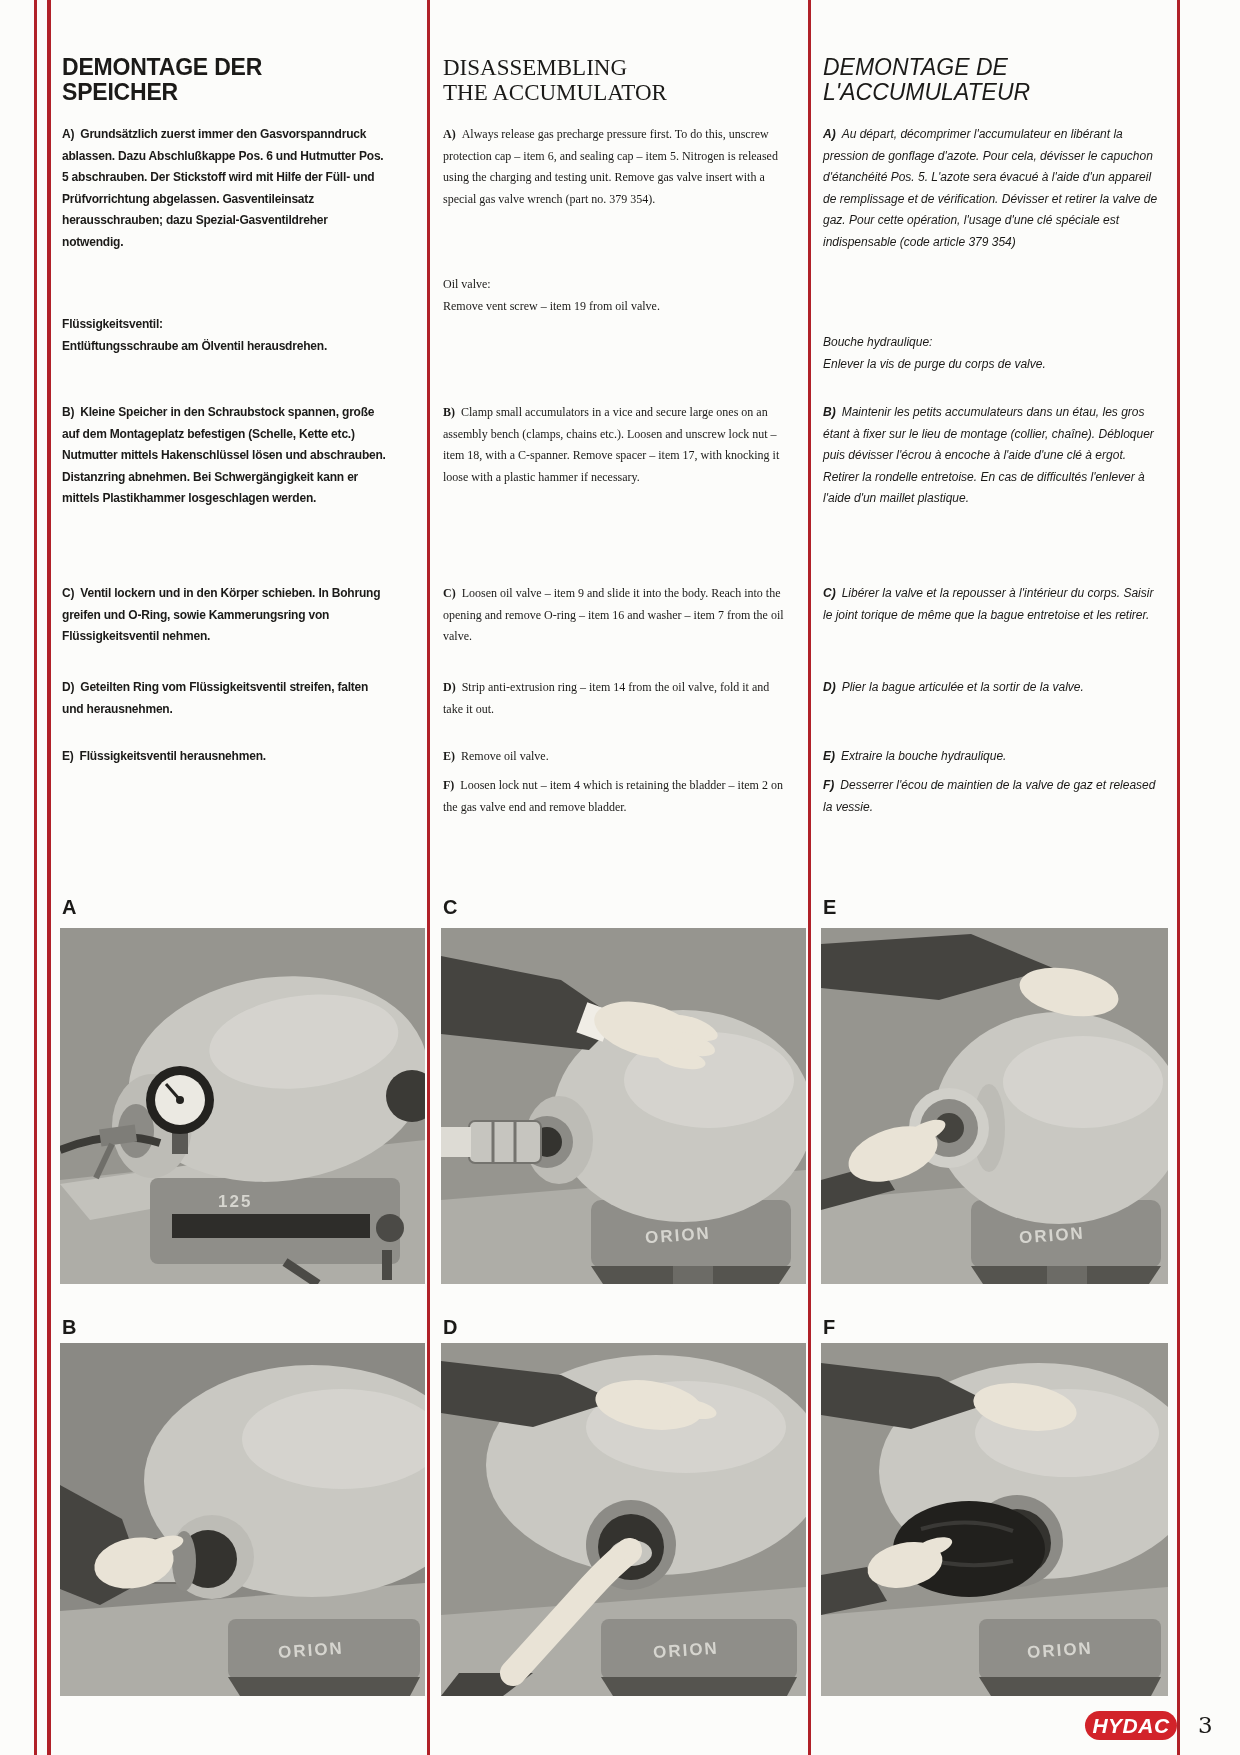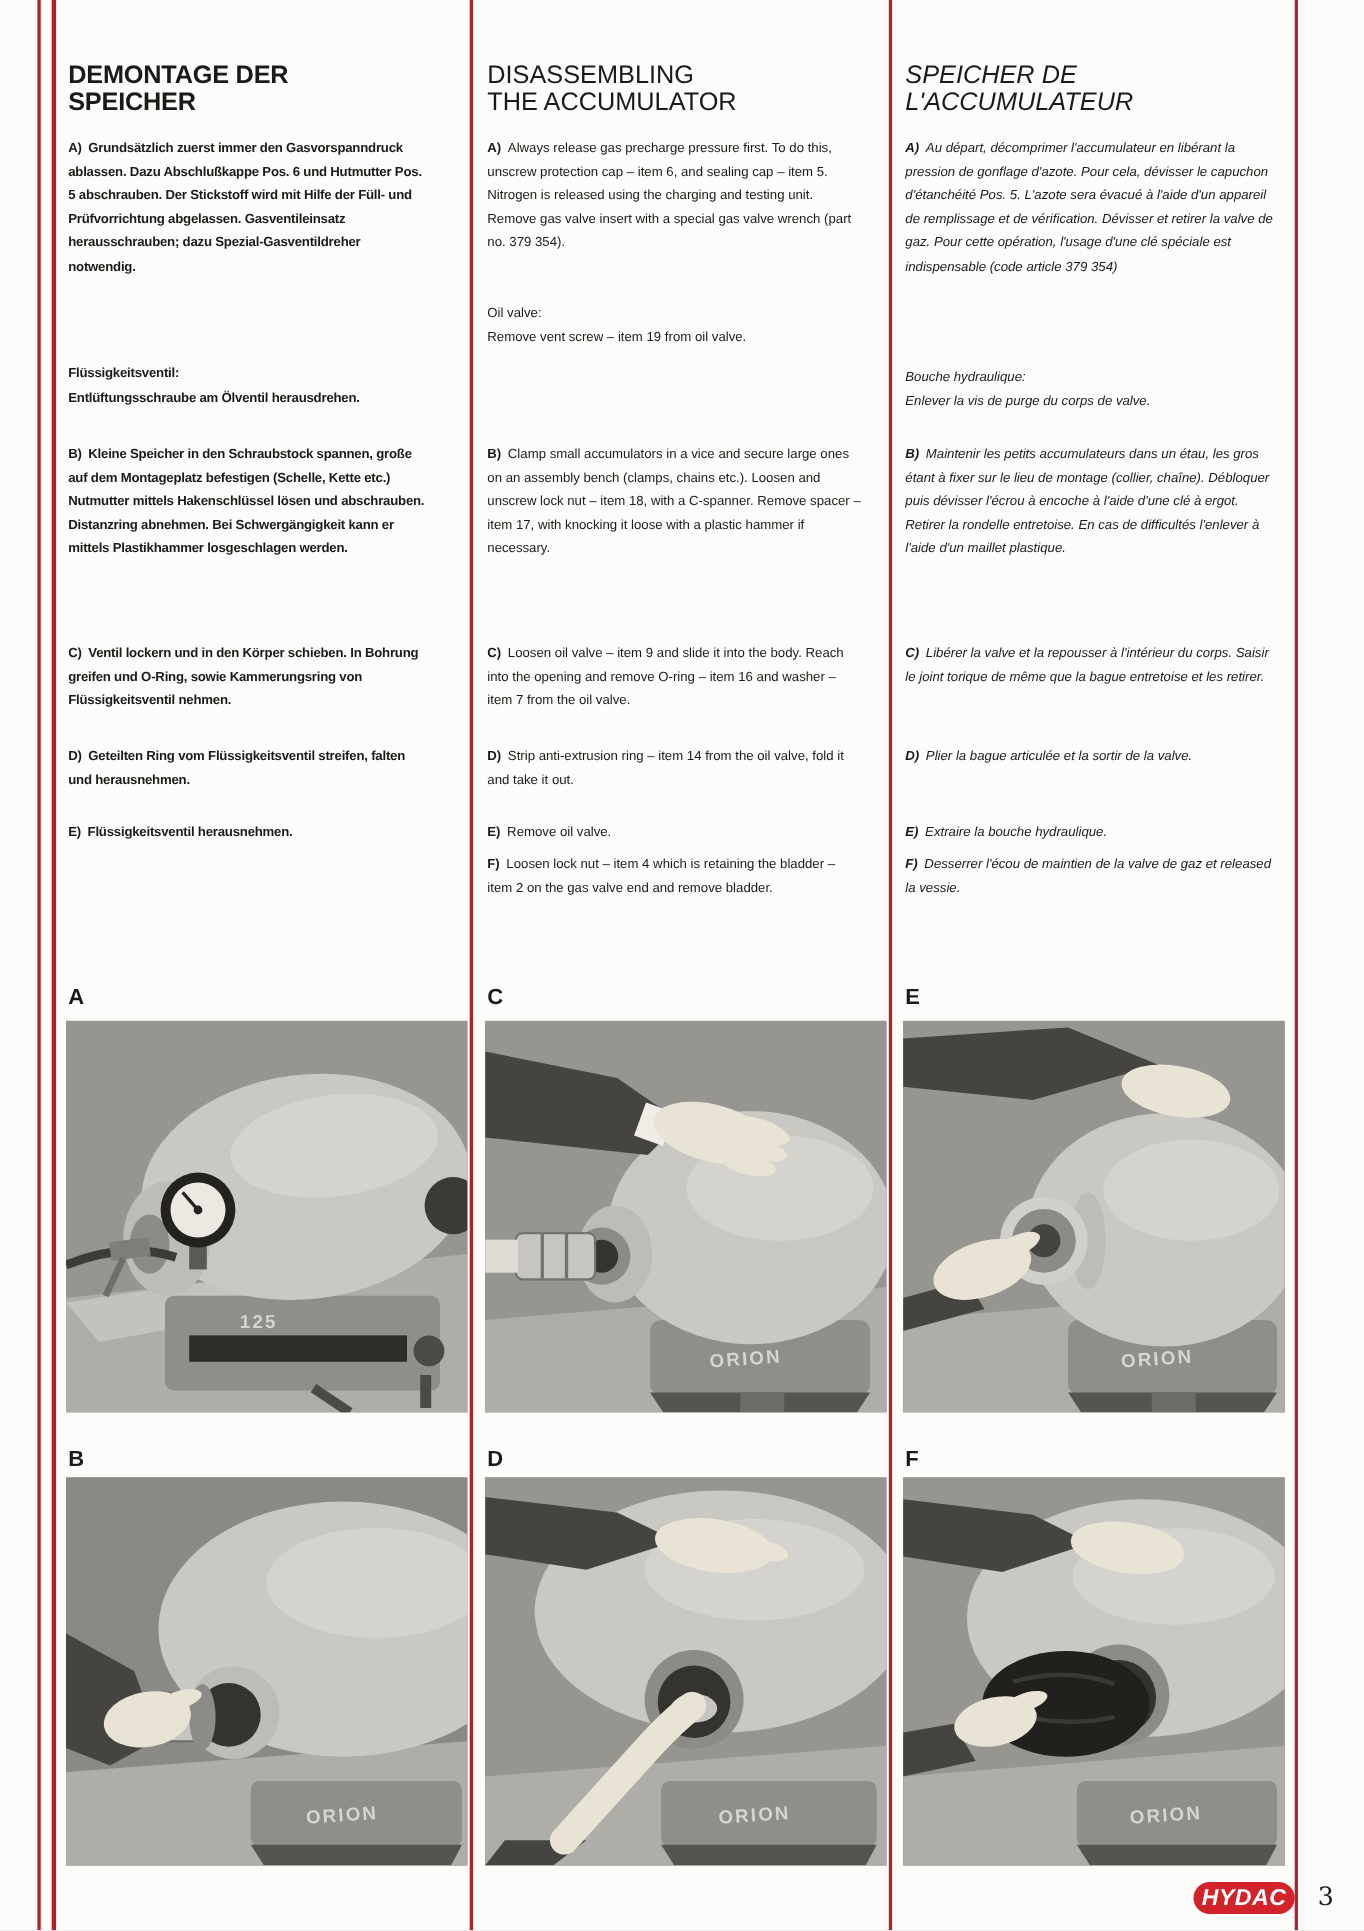--- a/index.html
+++ b/index.html
@@ -25,7 +25,7 @@
 
   .col{position:absolute;top:0;height:880px;}
   .col-de{left:62px;width:330px;font-weight:700;letter-spacing:-0.2px;}
-  .col-en{left:443px;width:342px;}
+  .col-en{left:443px;width:342px;font-family:Liberation Serif, serif;}
   .col-fr{left:823px;width:342px;font-style:italic;}
 
   .col-heading{

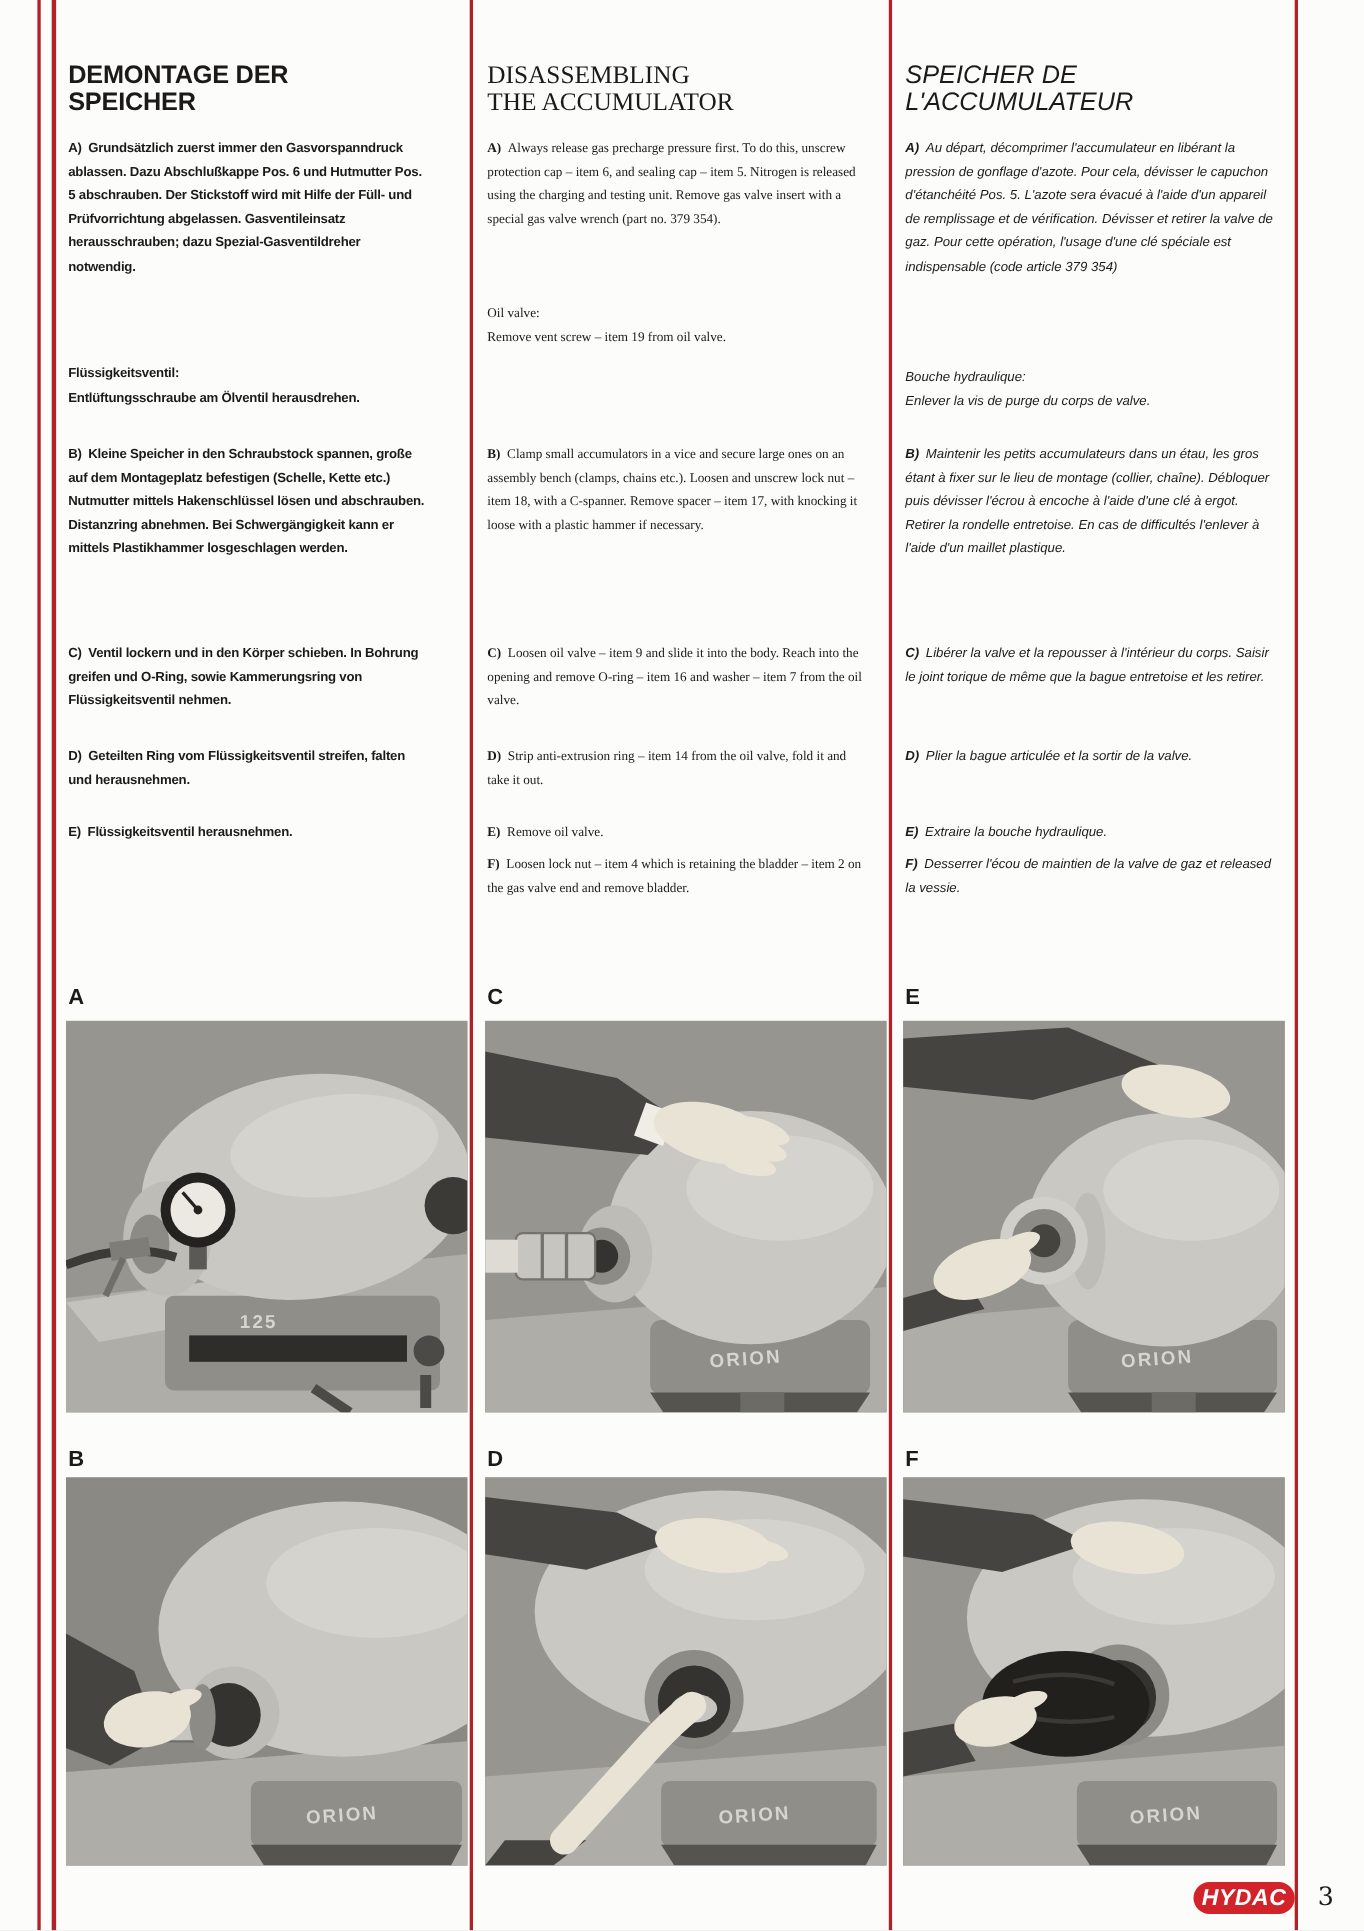--- a/index.html
+++ b/index.html
@@ -132,7 +132,7 @@
   </div>
 
   <div class="col col-fr">
-    <h2 class="col-heading">SPEICHER DE
+    <h2 class="col-heading">DEMONTAGE DE
 L'ACCUMULATEUR</h2>
     <p class="sec sec-a"><b class="lbl">A)</b><span>Au départ, décomprimer l'accumulateur en libérant la pression de gonflage d'azote. Pour cela, dévisser le capuchon d'étanchéité Pos. 5. L'azote sera évacué à l'aide d'un appareil de remplissage et de vérification. Dévisser et retirer la valve de gaz. Pour cette opération, l'usage d'une clé spéciale est indispensable (code article 379 354)</span></p>
     <p class="sec sec-sub-fr">Bouche hydraulique:

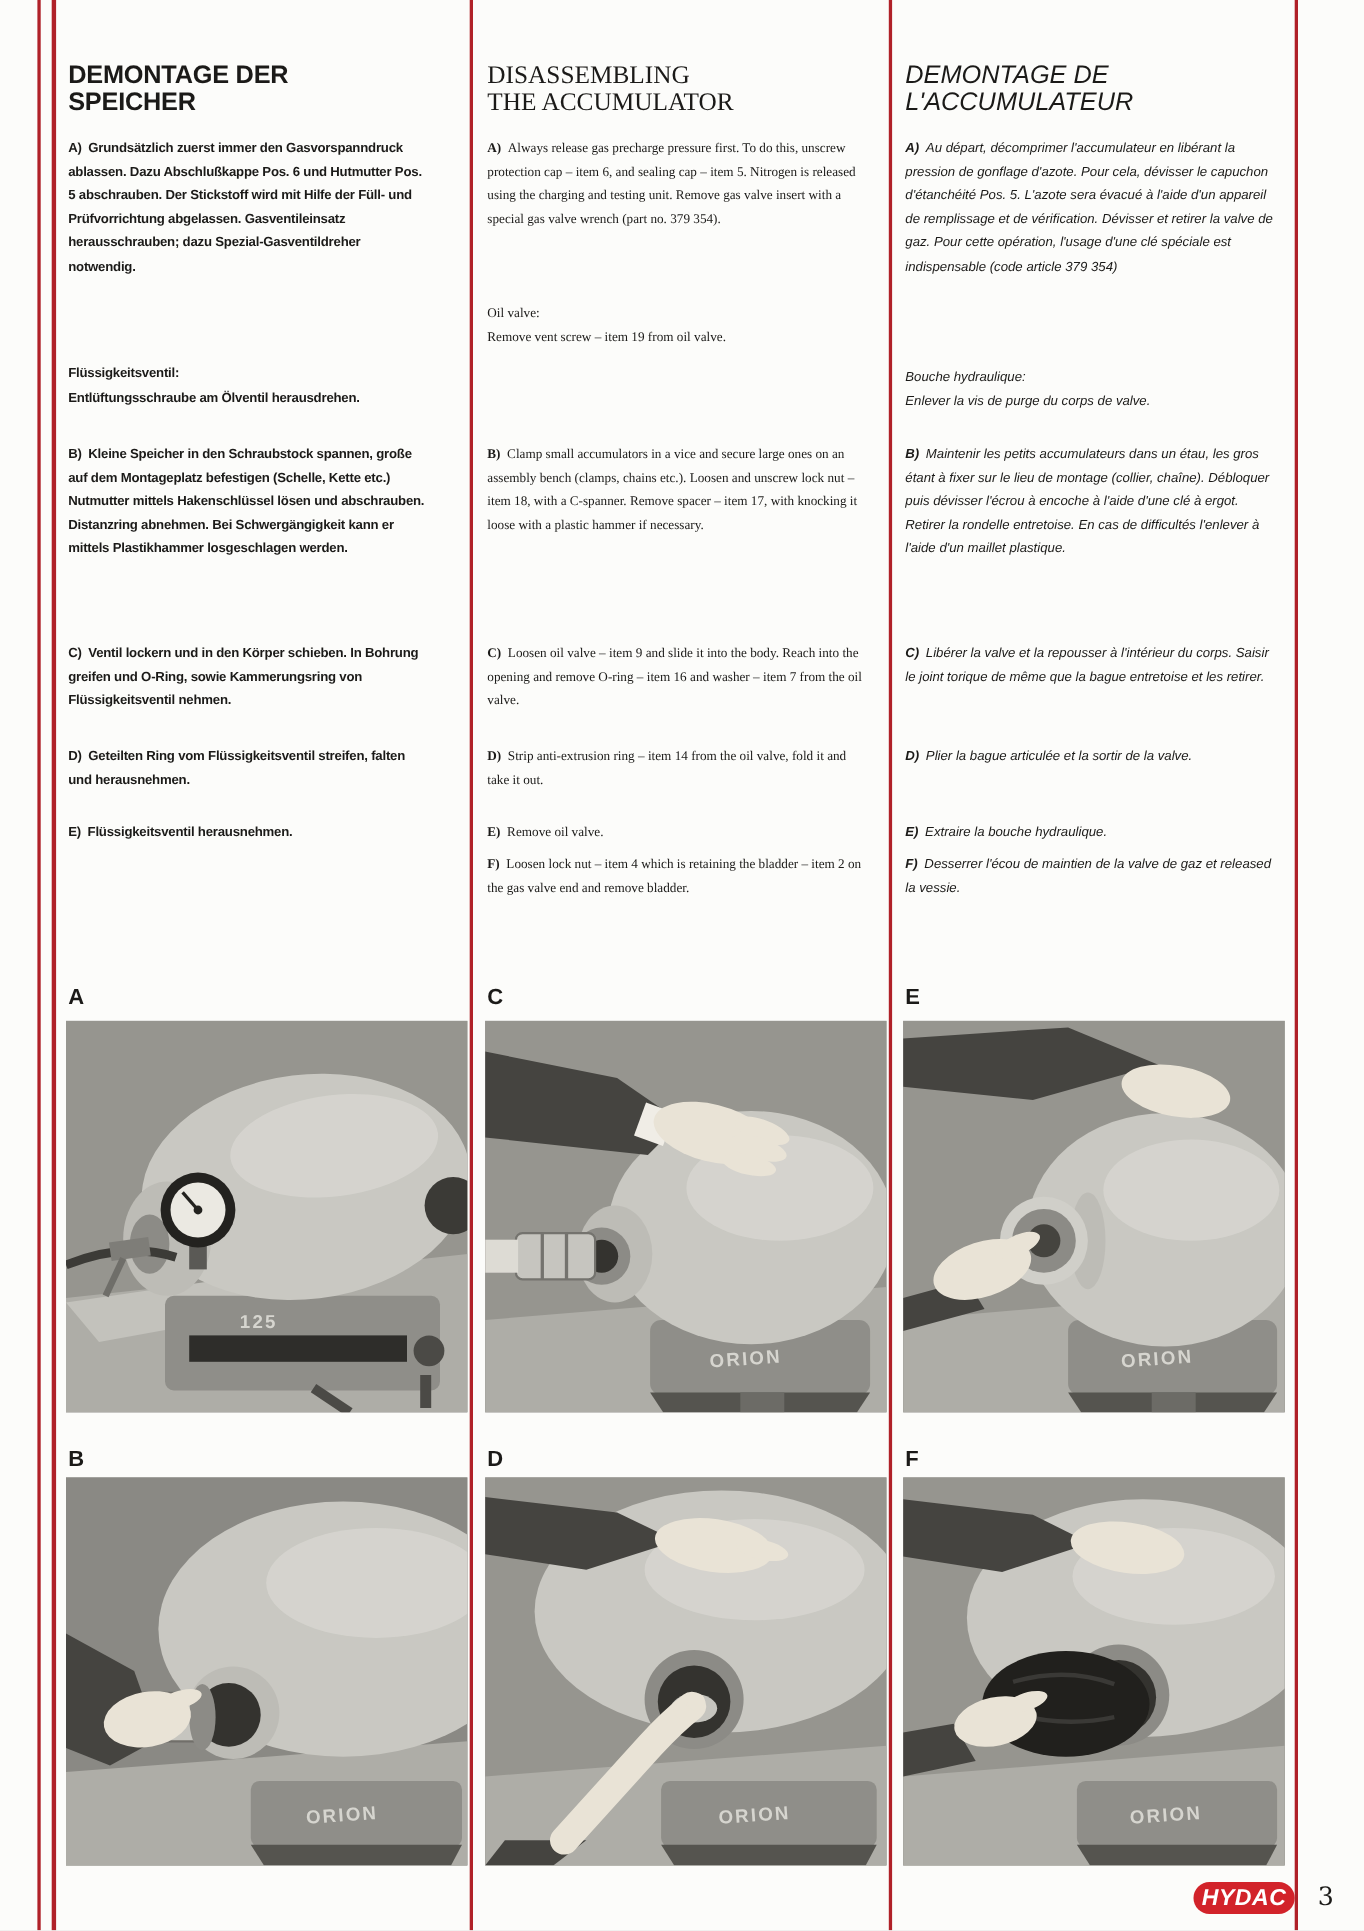--- a/index.html
+++ b/index.html
@@ -41,7 +41,7 @@
   }
   .sec .lbl{margin-right:6px;font-weight:700;}
   .sec-a{top:124px;}
-  .sec-sub-de{top:329px;}
+  .sec-sub-de{top:314px;}
   .sec-sub-en{top:274px;}
   .sec-sub-fr{top:332px;}
   .sec-b{top:402px;}

